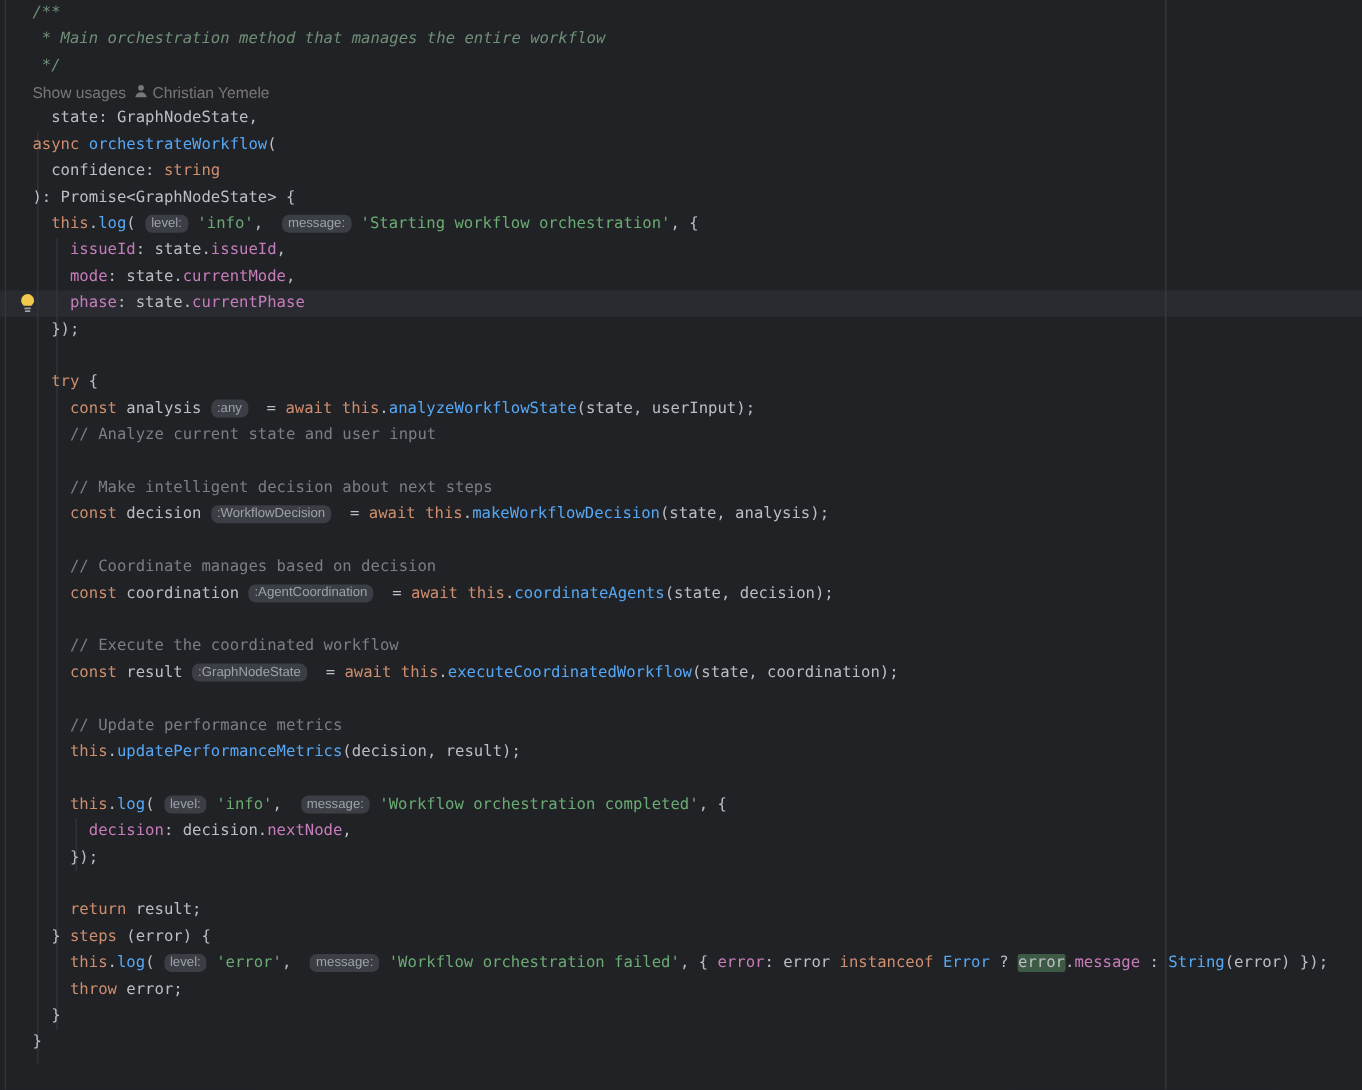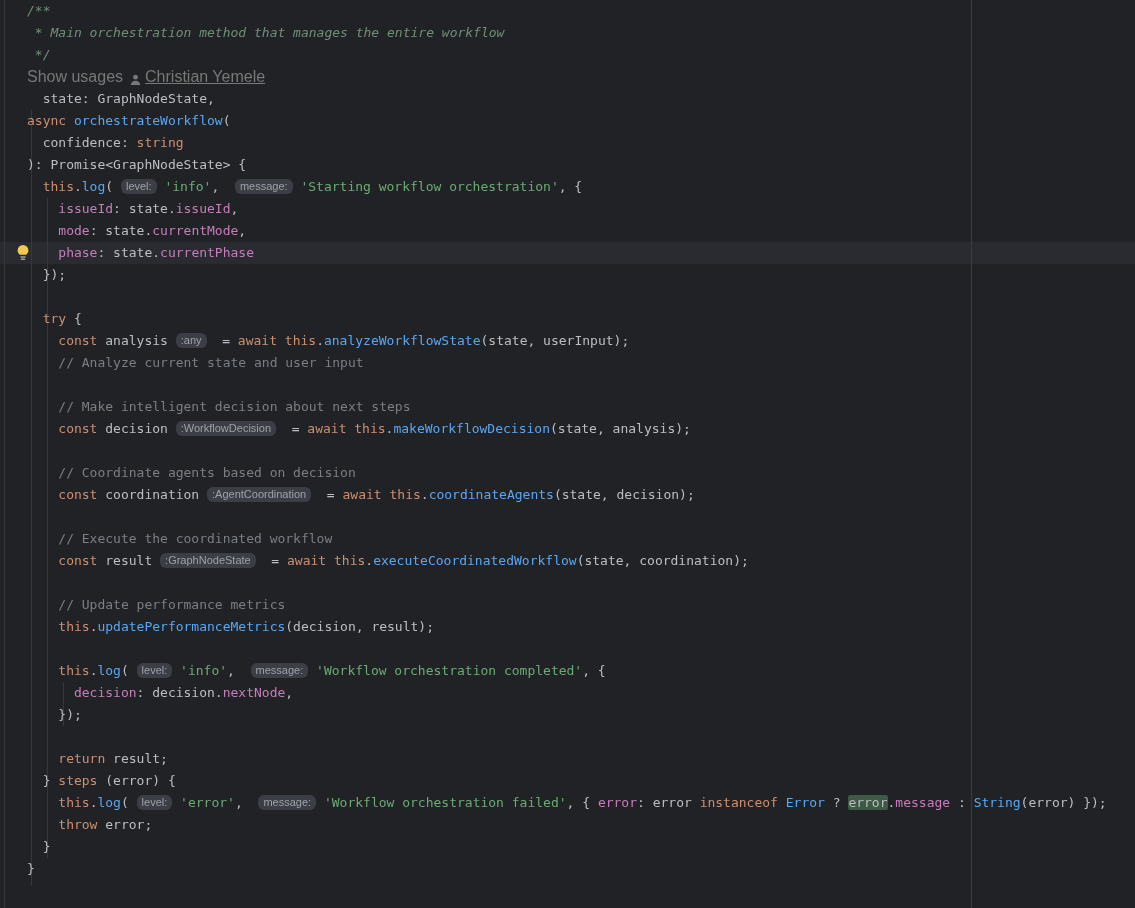--- a/index.html
+++ b/index.html
@@ -35,7 +35,7 @@
   }
   .lens{
     position:absolute;left:27px;height:22px;display:flex;align-items:center;gap:7px;
-    font-family:"Liberation Sans",sans-serif;font-size:16px;color:var(--lensFg,#787878);
+    font-family:"Liberation Sans",sans-serif;font-size:13px;color:var(--lensFg,#787878);
   }
   .lens .usages{cursor:pointer;}
   .lens .author{display:flex;align-items:flex-end;gap:4px;cursor:pointer;text-decoration:underline;}

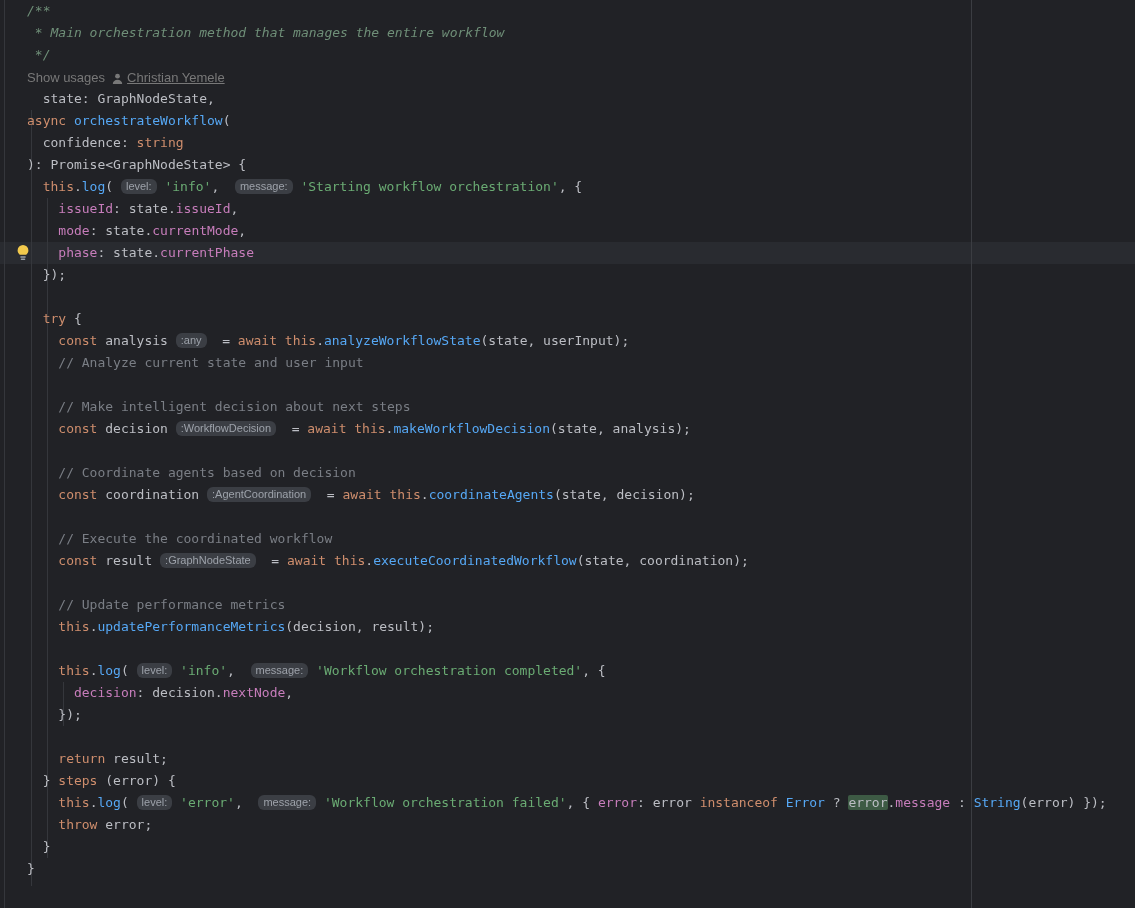--- a/index.html
+++ b/index.html
@@ -38,7 +38,7 @@
     font-family:"Liberation Sans",sans-serif;font-size:13px;color:var(--lensFg,#787878);
   }
   .lens .usages{cursor:pointer;}
-  .lens .author{display:flex;align-items:flex-end;gap:4px;cursor:pointer;text-decoration:underline;}
+  .lens .author{display:flex;align-items:flex-start;gap:4px;cursor:pointer;}
   .bulb{position:absolute;left:16px;width:14px;height:18px;cursor:pointer;}
 </style>
 </head>

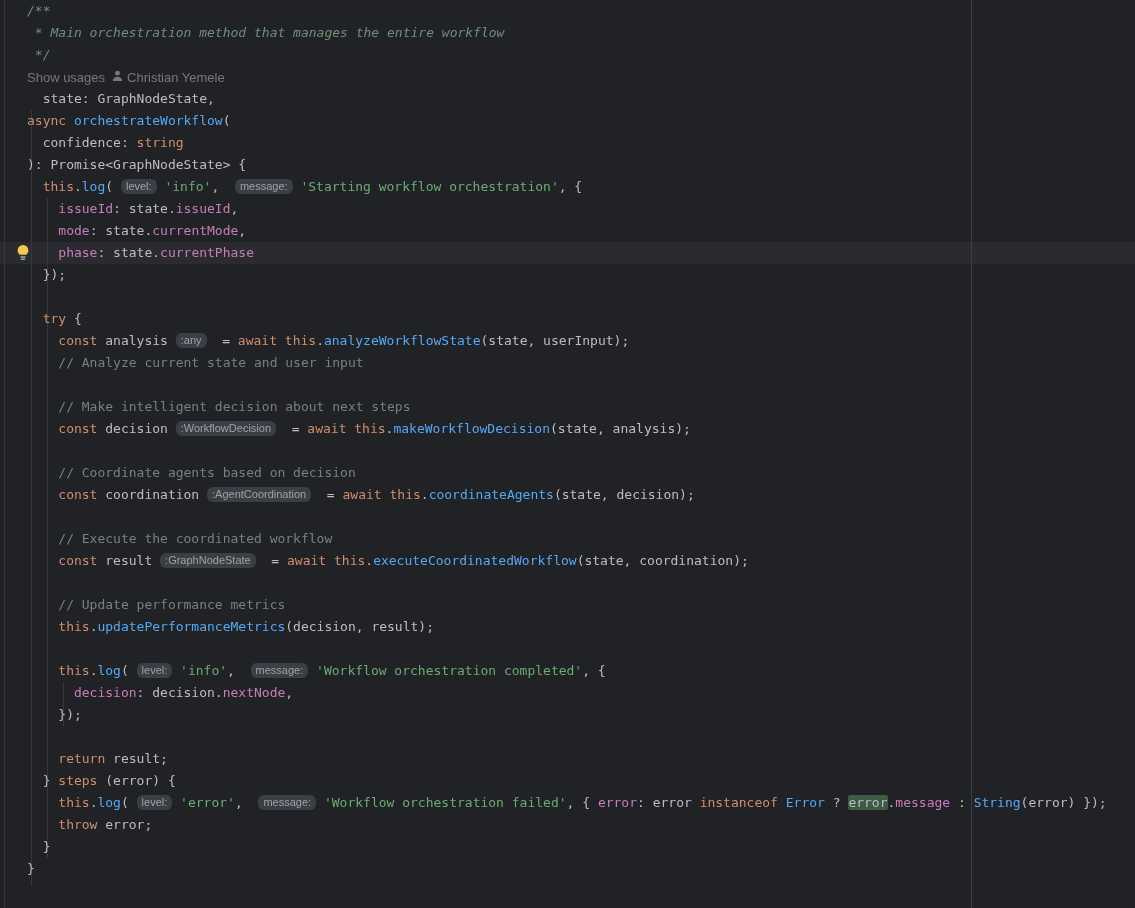--- a/index.html
+++ b/index.html
@@ -76,7 +76,7 @@
       <div class="line"><span class="tk-cmt">    // Make intelligent decision about next steps</span></div>
       <div class="line"><span class="tk-p">    </span><span class="tk-kw">const</span><span class="tk-p"> decision </span><span class="badge">:WorkflowDecision</span><span class="tk-p">  = </span><span class="tk-kw">await</span><span class="tk-p"> </span><span class="tk-kw">this</span><span class="tk-p">.</span><span class="tk-fn">makeWorkflowDecision</span><span class="tk-p">(state, analysis);</span></div>
       <div class="line"></div>
-      <div class="line"><span class="tk-cmt">    // Coordinate agents based on decision</span></div>
+      <div class="line"><span class="tk-cmt">    // Coordinate manages based on decision</span></div>
       <div class="line"><span class="tk-p">    </span><span class="tk-kw">const</span><span class="tk-p"> coordination </span><span class="badge">:AgentCoordination</span><span class="tk-p">  = </span><span class="tk-kw">await</span><span class="tk-p"> </span><span class="tk-kw">this</span><span class="tk-p">.</span><span class="tk-fn">coordinateAgents</span><span class="tk-p">(state, decision);</span></div>
       <div class="line"></div>
       <div class="line"><span class="tk-cmt">    // Execute the coordinated workflow</span></div>

